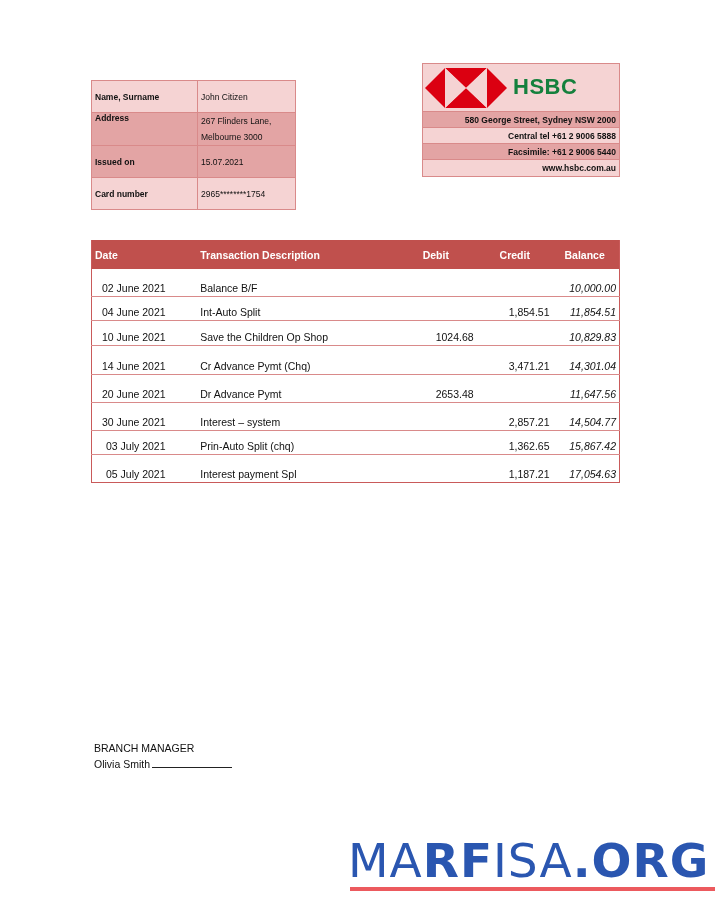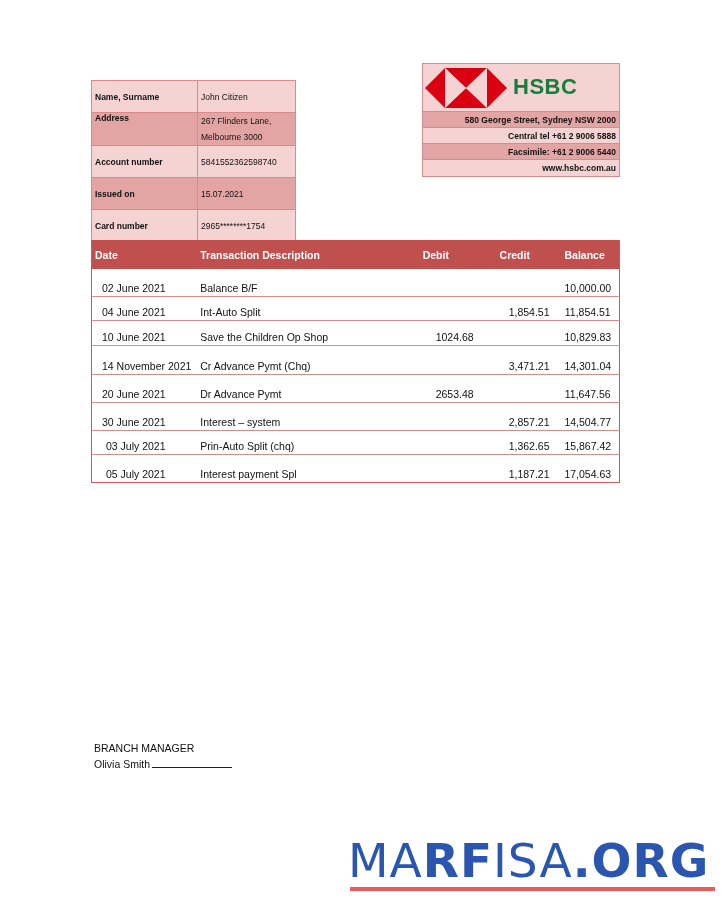--- a/index.html
+++ b/index.html
@@ -97,10 +97,6 @@
       <div>267 Flinders Lane,</div>
       <div>Melbourne 3000</div>
     </td>
-  </tr>
-  <tr class="light">
-    <td class="lbl">Account number</td>
-    <td>5841552362598740</td>
   </tr>
   <tr class="dark">
     <td class="lbl">Issued on</td>

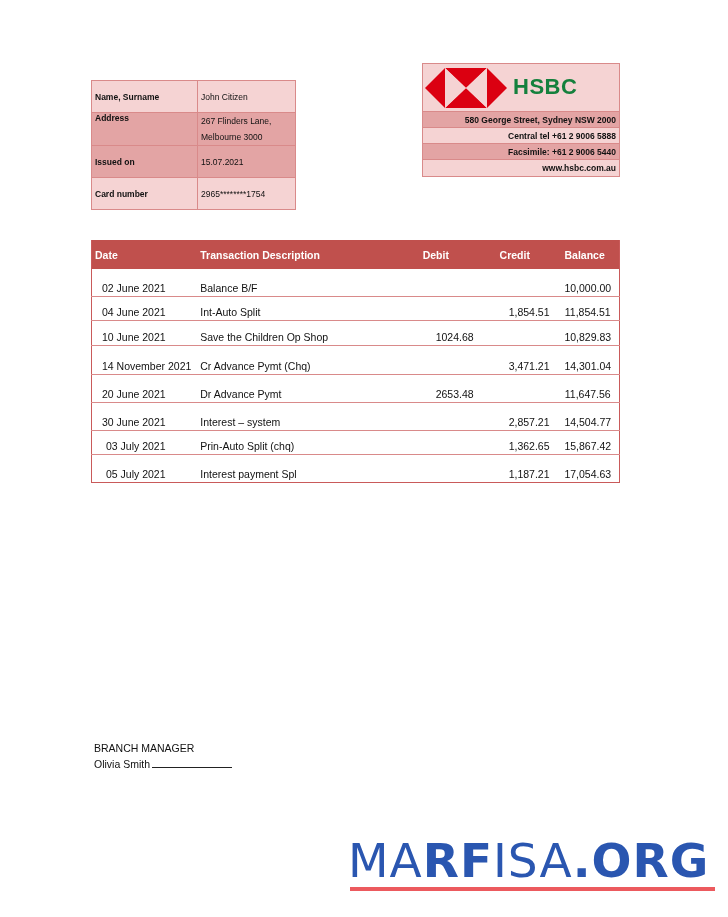--- a/index.html
+++ b/index.html
@@ -65,7 +65,7 @@
     th.c-credit { text-align: left; padding-left: 0 !important; }
     td.c-credit { text-align: right; padding-right: 10px !important; }
     th.c-bal { padding-left: 5px !important; }
-    td.c-bal { text-align: center; padding-right: 3px !important; }
+    td.c-bal { text-align: right; padding-right: 3px !important; font-style: italic; }
 
     
     .signature { position: absolute; left: 94px; top: 740px; font-size: 10.5px; line-height: 16px; }

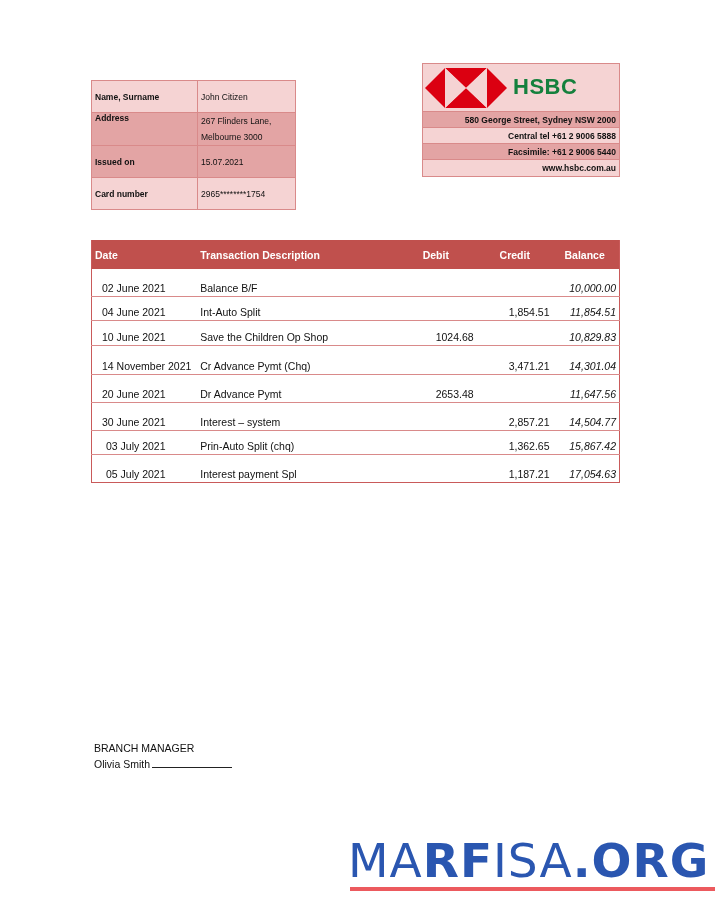--- a/index.html
+++ b/index.html
@@ -160,7 +160,7 @@
       <td class="c-bal">10,829.83</td>
     </tr>
     <tr style="height:29px">
-      <td class="c-date">14 November 2021</td>
+      <td class="c-date">14 June 2021</td>
       <td class="c-desc">Cr Advance Pymt (Chq)</td>
       <td class="c-debit"></td>
       <td class="c-credit">3,471.21</td>

